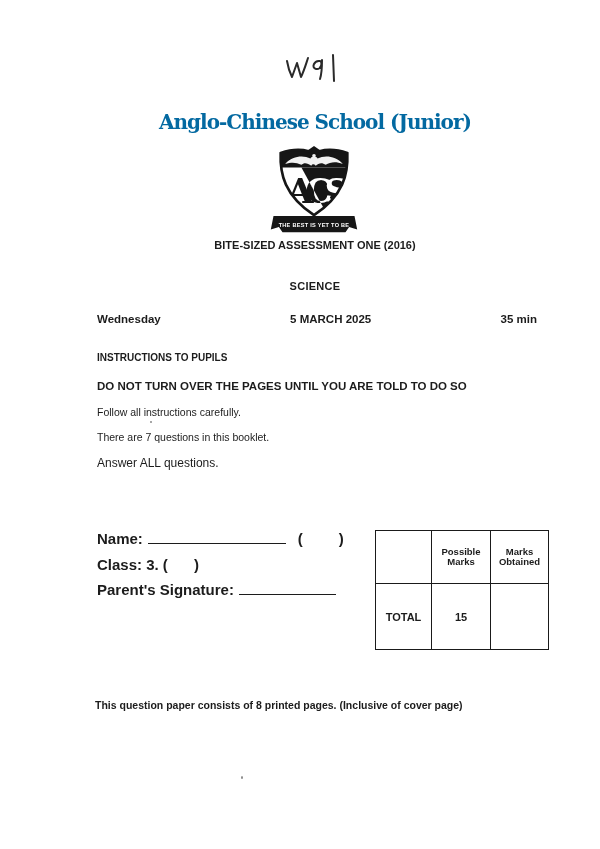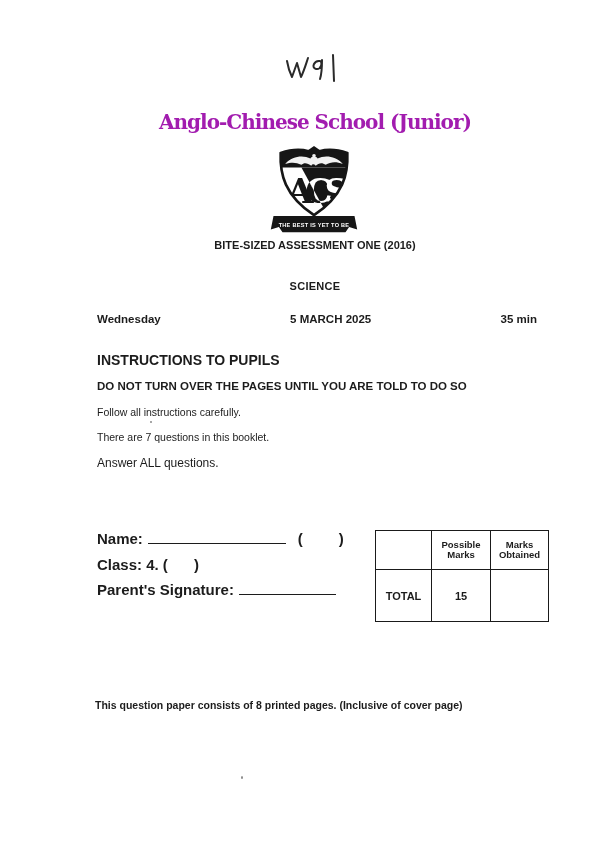--- a/index.html
+++ b/index.html
@@ -11,7 +11,7 @@
   .handwritten{position:absolute;left:283px;top:50px;}
   .school-name{
     top:110px;font-family:"DejaVu Serif",serif;font-weight:bold;
-    font-size:20px;letter-spacing:-1px;color:#a21caf;
+    font-size:20px;letter-spacing:-1px;color:#0369a1;
   }
   .crest{position:absolute;left:268px;top:145px;}
   .assess{top:239px;font-weight:bold;font-size:11px;line-height:13px;}

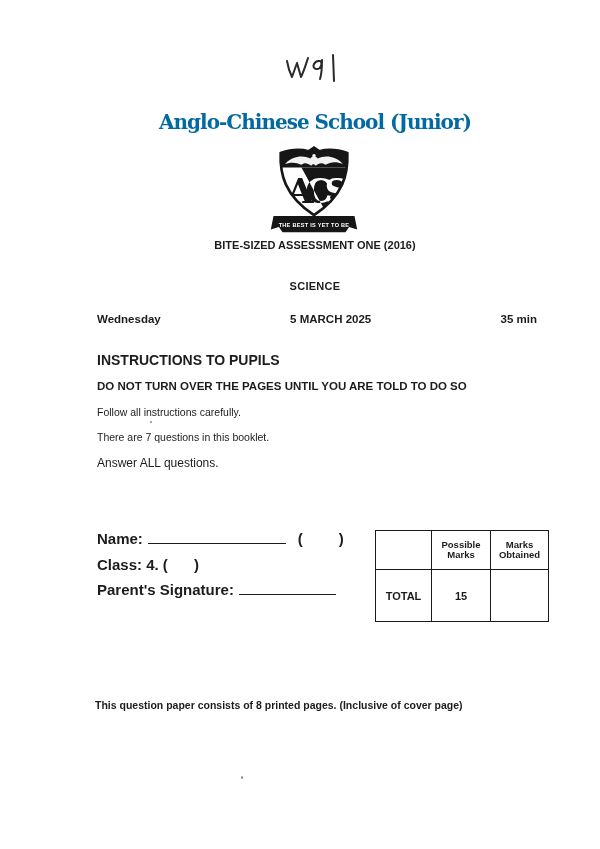--- a/index.html
+++ b/index.html
@@ -21,7 +21,7 @@
     justify-content:space-between;font-weight:bold;font-size:11.5px;
   }
   .instr{position:absolute;left:97px;}
-  .instr-heading{top:352px;font-weight:bold;font-size:14px;text-align:center;}
+  .instr-heading{top:352px;font-weight:bold;font-size:10px;text-align:center;}
   .instr-warning{top:380px;font-weight:bold;font-size:11.5px;}
   .instr-line1{top:406px;font-size:10.5px;}
   .instr-line2{top:431px;font-size:10.5px;}

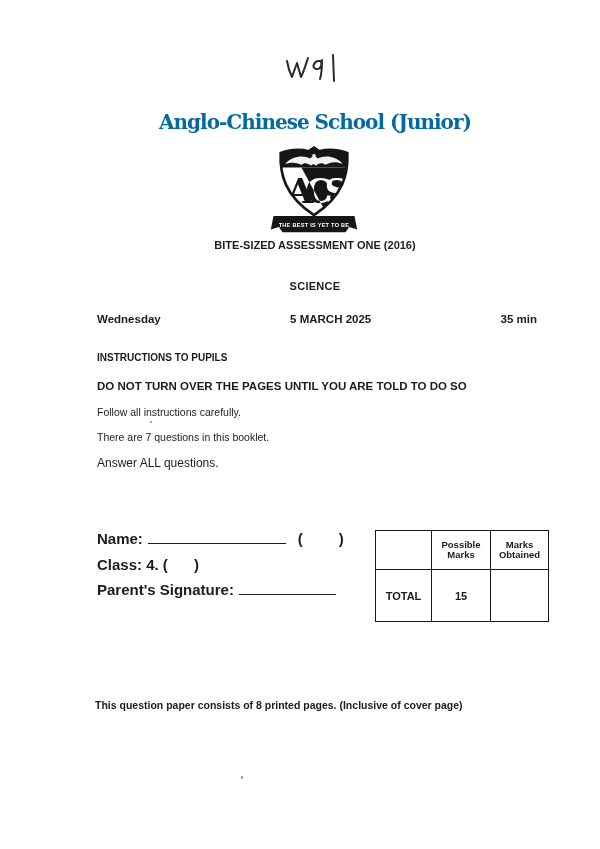--- a/index.html
+++ b/index.html
@@ -40,7 +40,7 @@
     position:absolute;left:375px;top:530px;border-collapse:collapse;
     table-layout:fixed;
   }
-  .marks-table th,.marks-table td{border:1.7px solid #1a1a1a;padding:5px 2px;}
+  .marks-table th,.marks-table td{border:1.7px solid #1a1a1a;padding:12px 2px;}
   .marks-table th{height:28px;font-size:9.5px;line-height:10.5px;font-weight:bold;text-align:center;vertical-align:middle;}
   .marks-table td{height:41px;font-size:11px;font-weight:bold;text-align:center;vertical-align:middle;}
   .col-label{width:51px;}

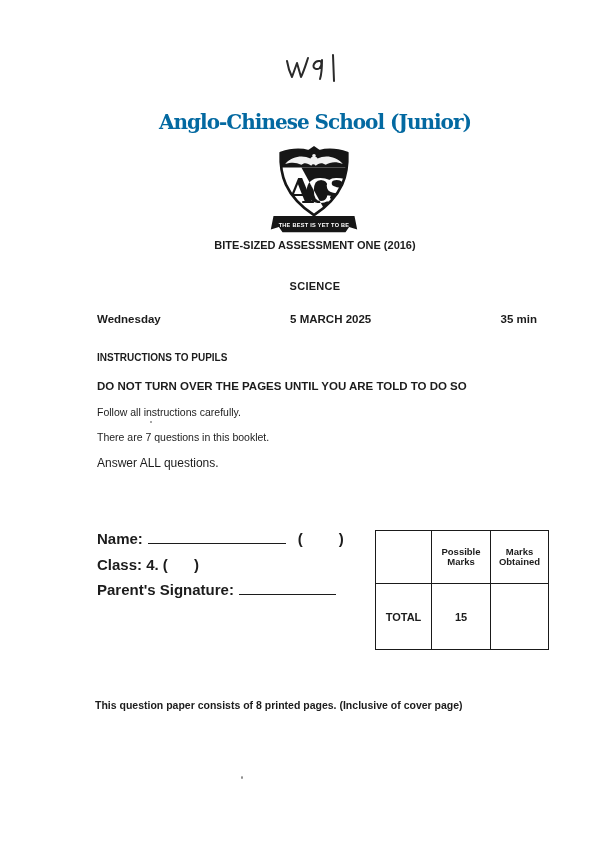--- a/index.html
+++ b/index.html
@@ -128,7 +128,7 @@
     <span>Name:</span><span class="blank-line name-line"></span><span class="paren-open">(</span><span class="paren-close">)</span>
   </div>
   <div class="field-row class-row">
-    <span>Class: 4. (</span><span class="class-gap"></span><span>)</span>
+    <span>Class: 3. (</span><span class="class-gap"></span><span>)</span>
   </div>
   <div class="field-row parent-row">
     <span>Parent's Signature:</span><span class="blank-line parent-line"></span>

